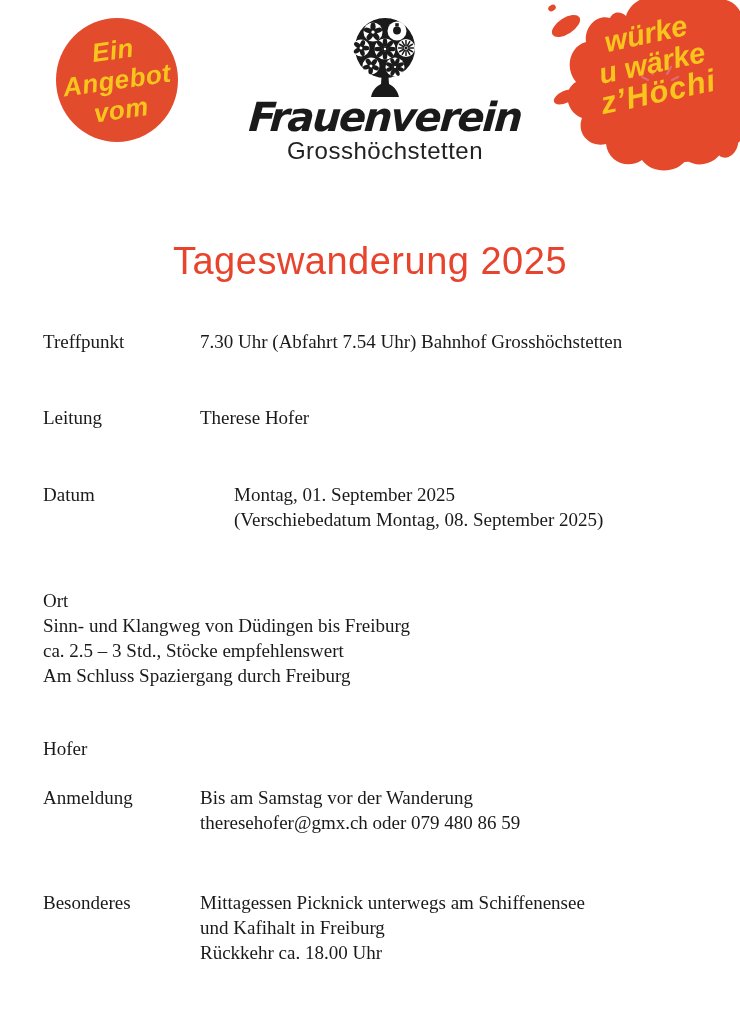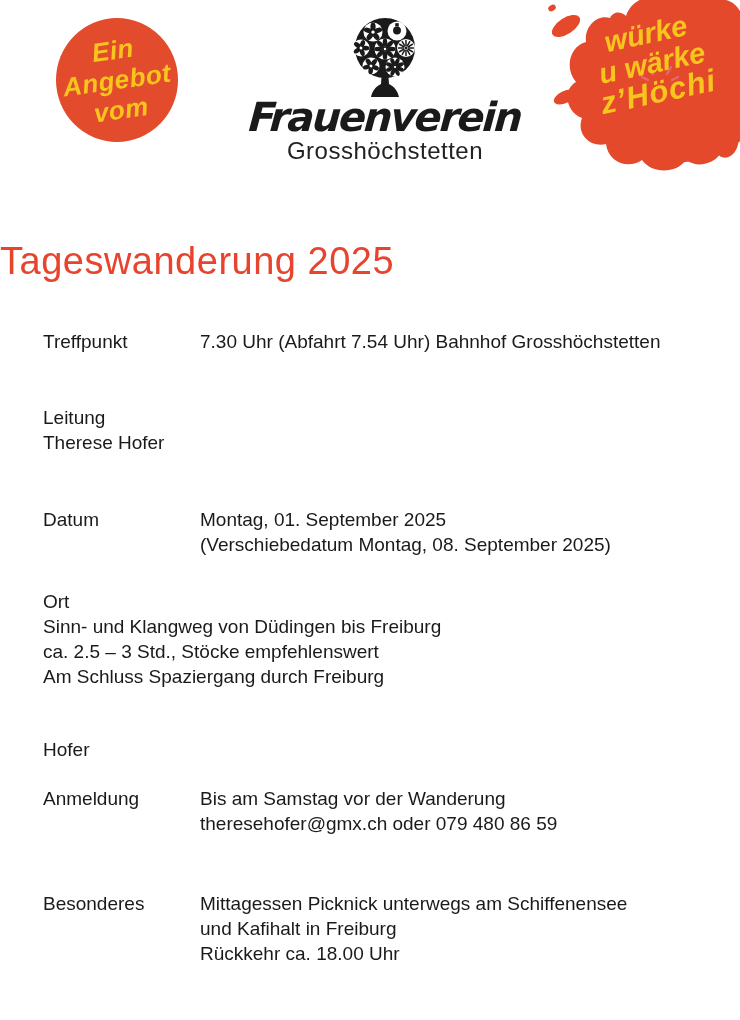--- a/index.html
+++ b/index.html
@@ -46,7 +46,7 @@
   
   .title{
     position:absolute;left:0;top:240px;width:100%;margin:0;
-    font-size:38px;line-height:42px;font-weight:normal;
+    text-align:center;font-size:38px;line-height:42px;font-weight:normal;
     color:#e8432c;letter-spacing:.5px;
   }
   

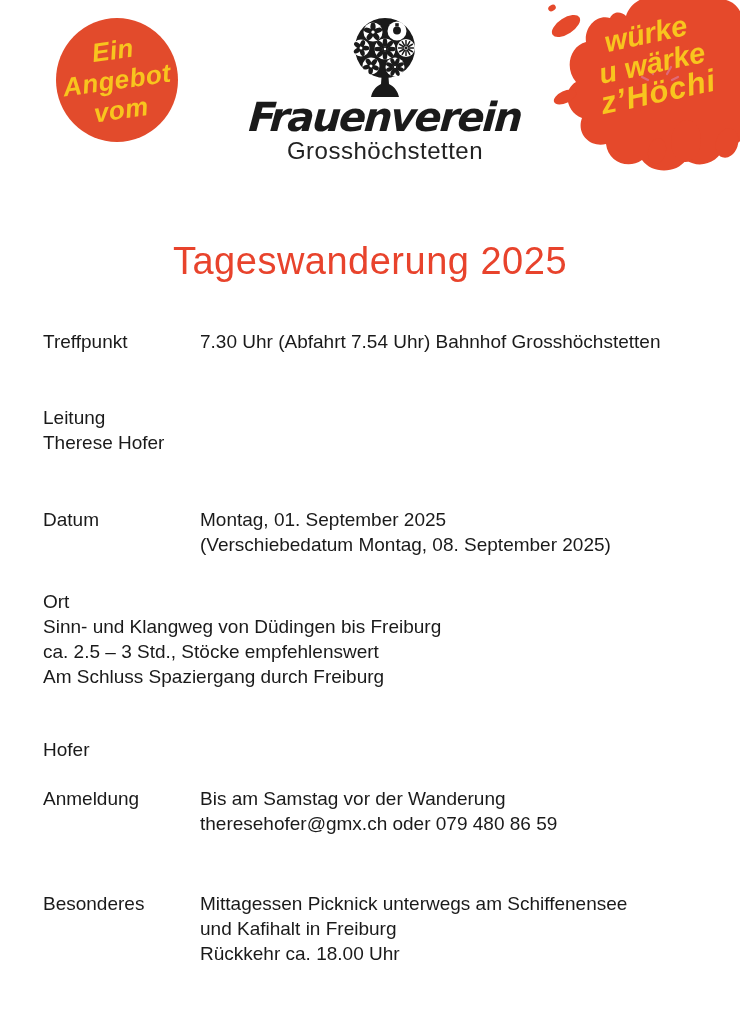--- a/index.html
+++ b/index.html
@@ -54,7 +54,7 @@
     position:absolute;left:43px;top:329px;width:660px;
     font-size:19px;line-height:25px;
   }
-  .row{display:flex;}
+  .row{display:flex;font-family:Liberation Serif, serif;}
   .row .label{width:157px;flex:none;}
   .row .value{flex:1;}
   .row:nth-child(1){margin-bottom:51px;}

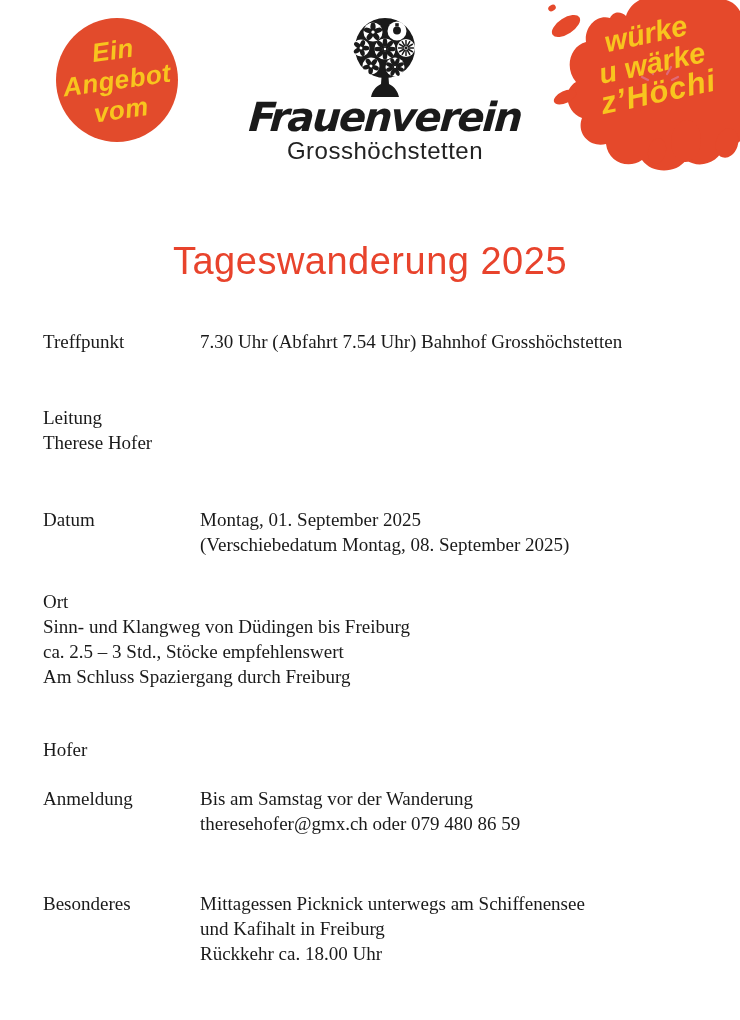--- a/index.html
+++ b/index.html
@@ -58,7 +58,7 @@
   .row .label{width:157px;flex:none;}
   .row .value{flex:1;}
   .row:nth-child(1){margin-bottom:51px;}
-  .row:nth-child(2){margin-bottom:52px;flex-direction:column;}
+  .row:nth-child(2){margin-bottom:52px;}
   .row:nth-child(3){margin-bottom:32px;}
   .row:nth-child(4){margin-bottom:48px;flex-direction:column;}
   .row:nth-child(5){margin-bottom:24px;}

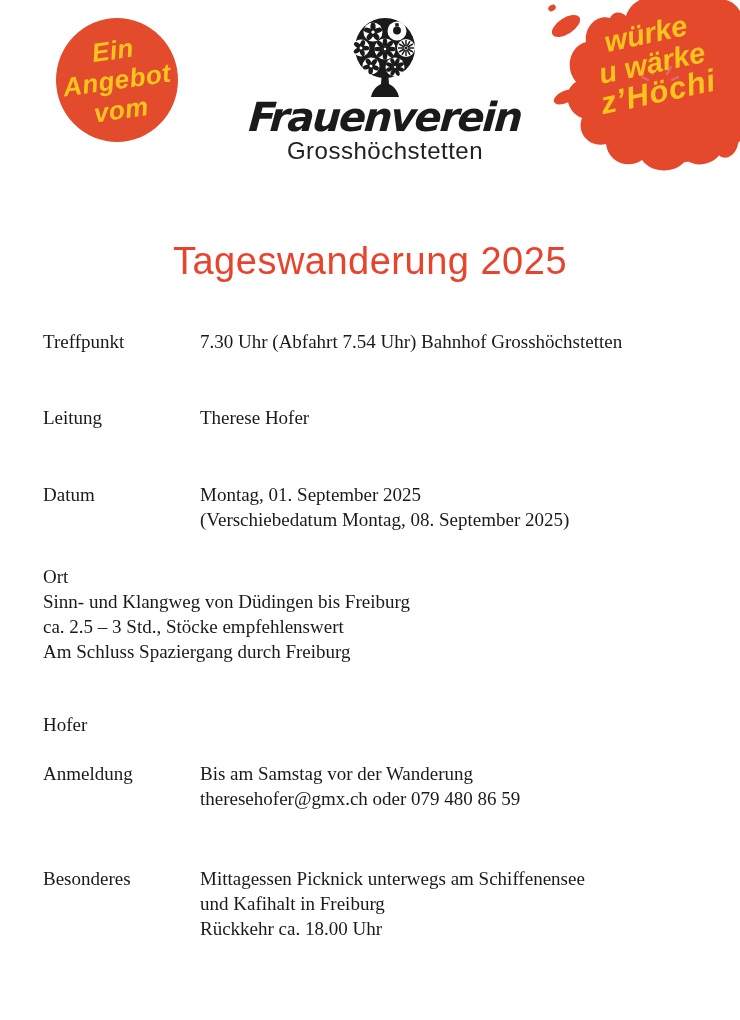--- a/index.html
+++ b/index.html
@@ -59,7 +59,7 @@
   .row .value{flex:1;}
   .row:nth-child(1){margin-bottom:51px;}
   .row:nth-child(2){margin-bottom:52px;}
-  .row:nth-child(3){margin-bottom:32px;}
+  .row:nth-child(3){margin-bottom:56px;gap:34px;}
   .row:nth-child(4){margin-bottom:48px;flex-direction:column;}
   .row:nth-child(5){margin-bottom:24px;}
   .row:nth-child(6){margin-bottom:55px;}

